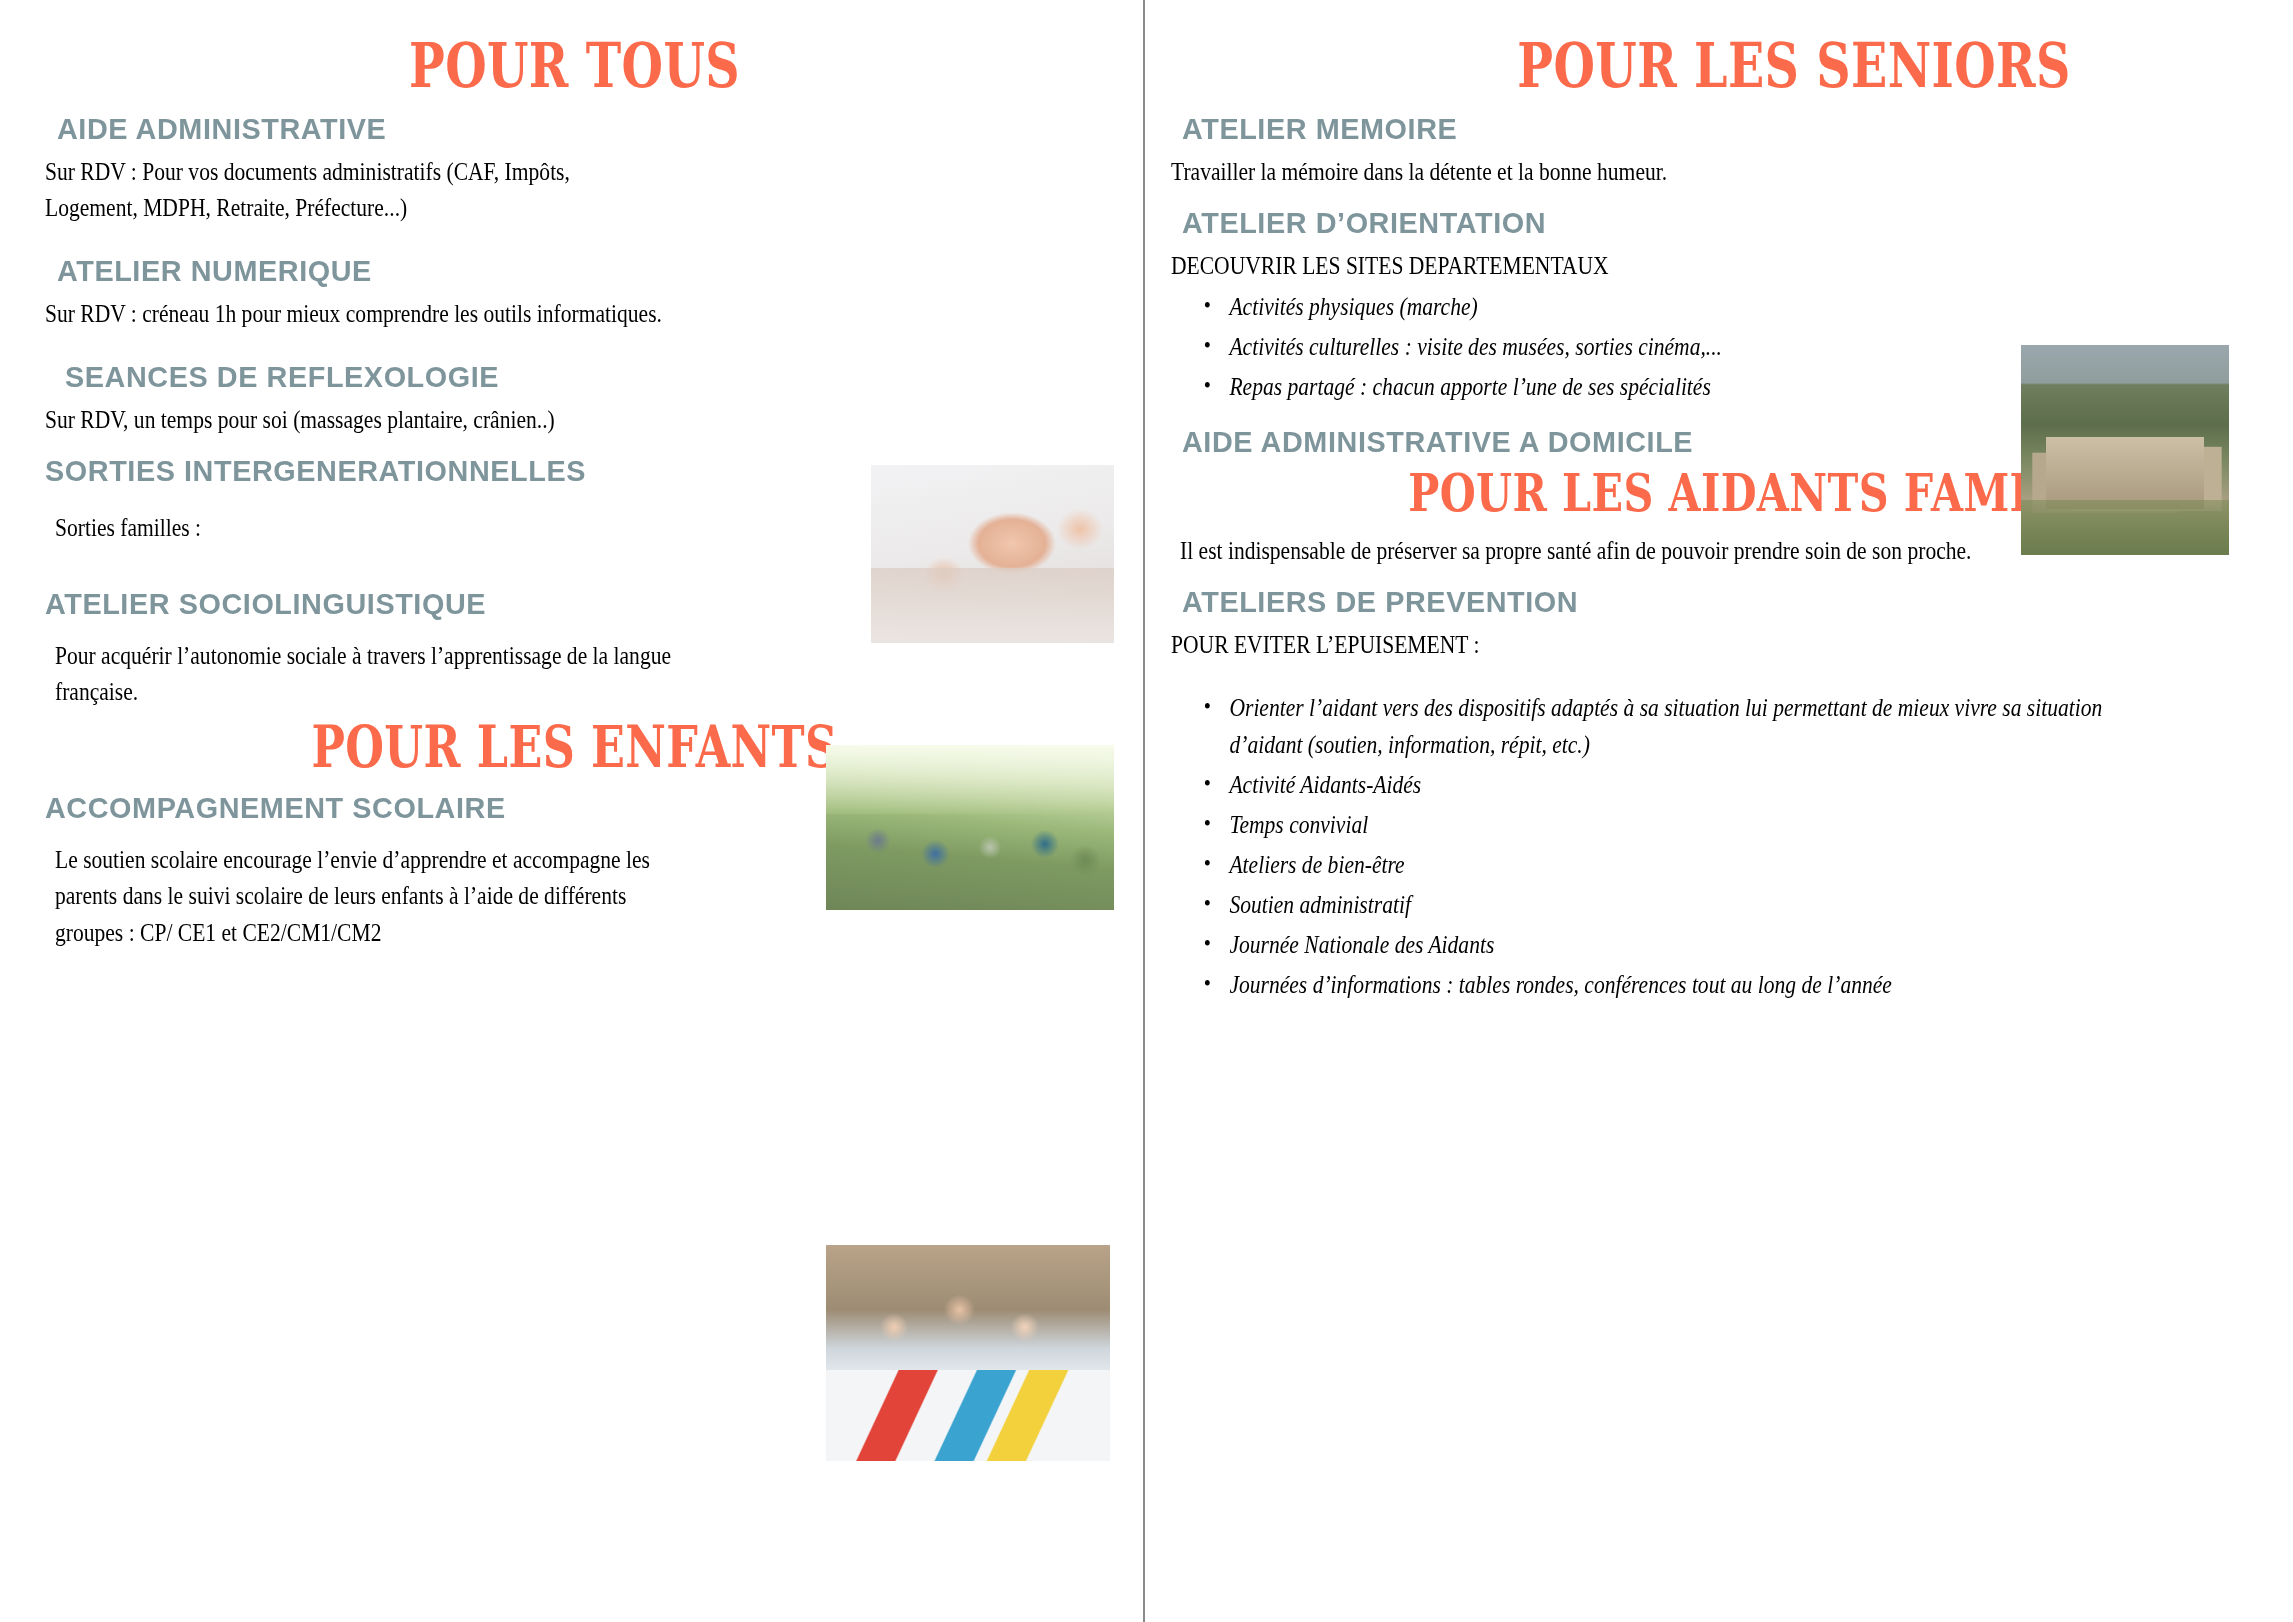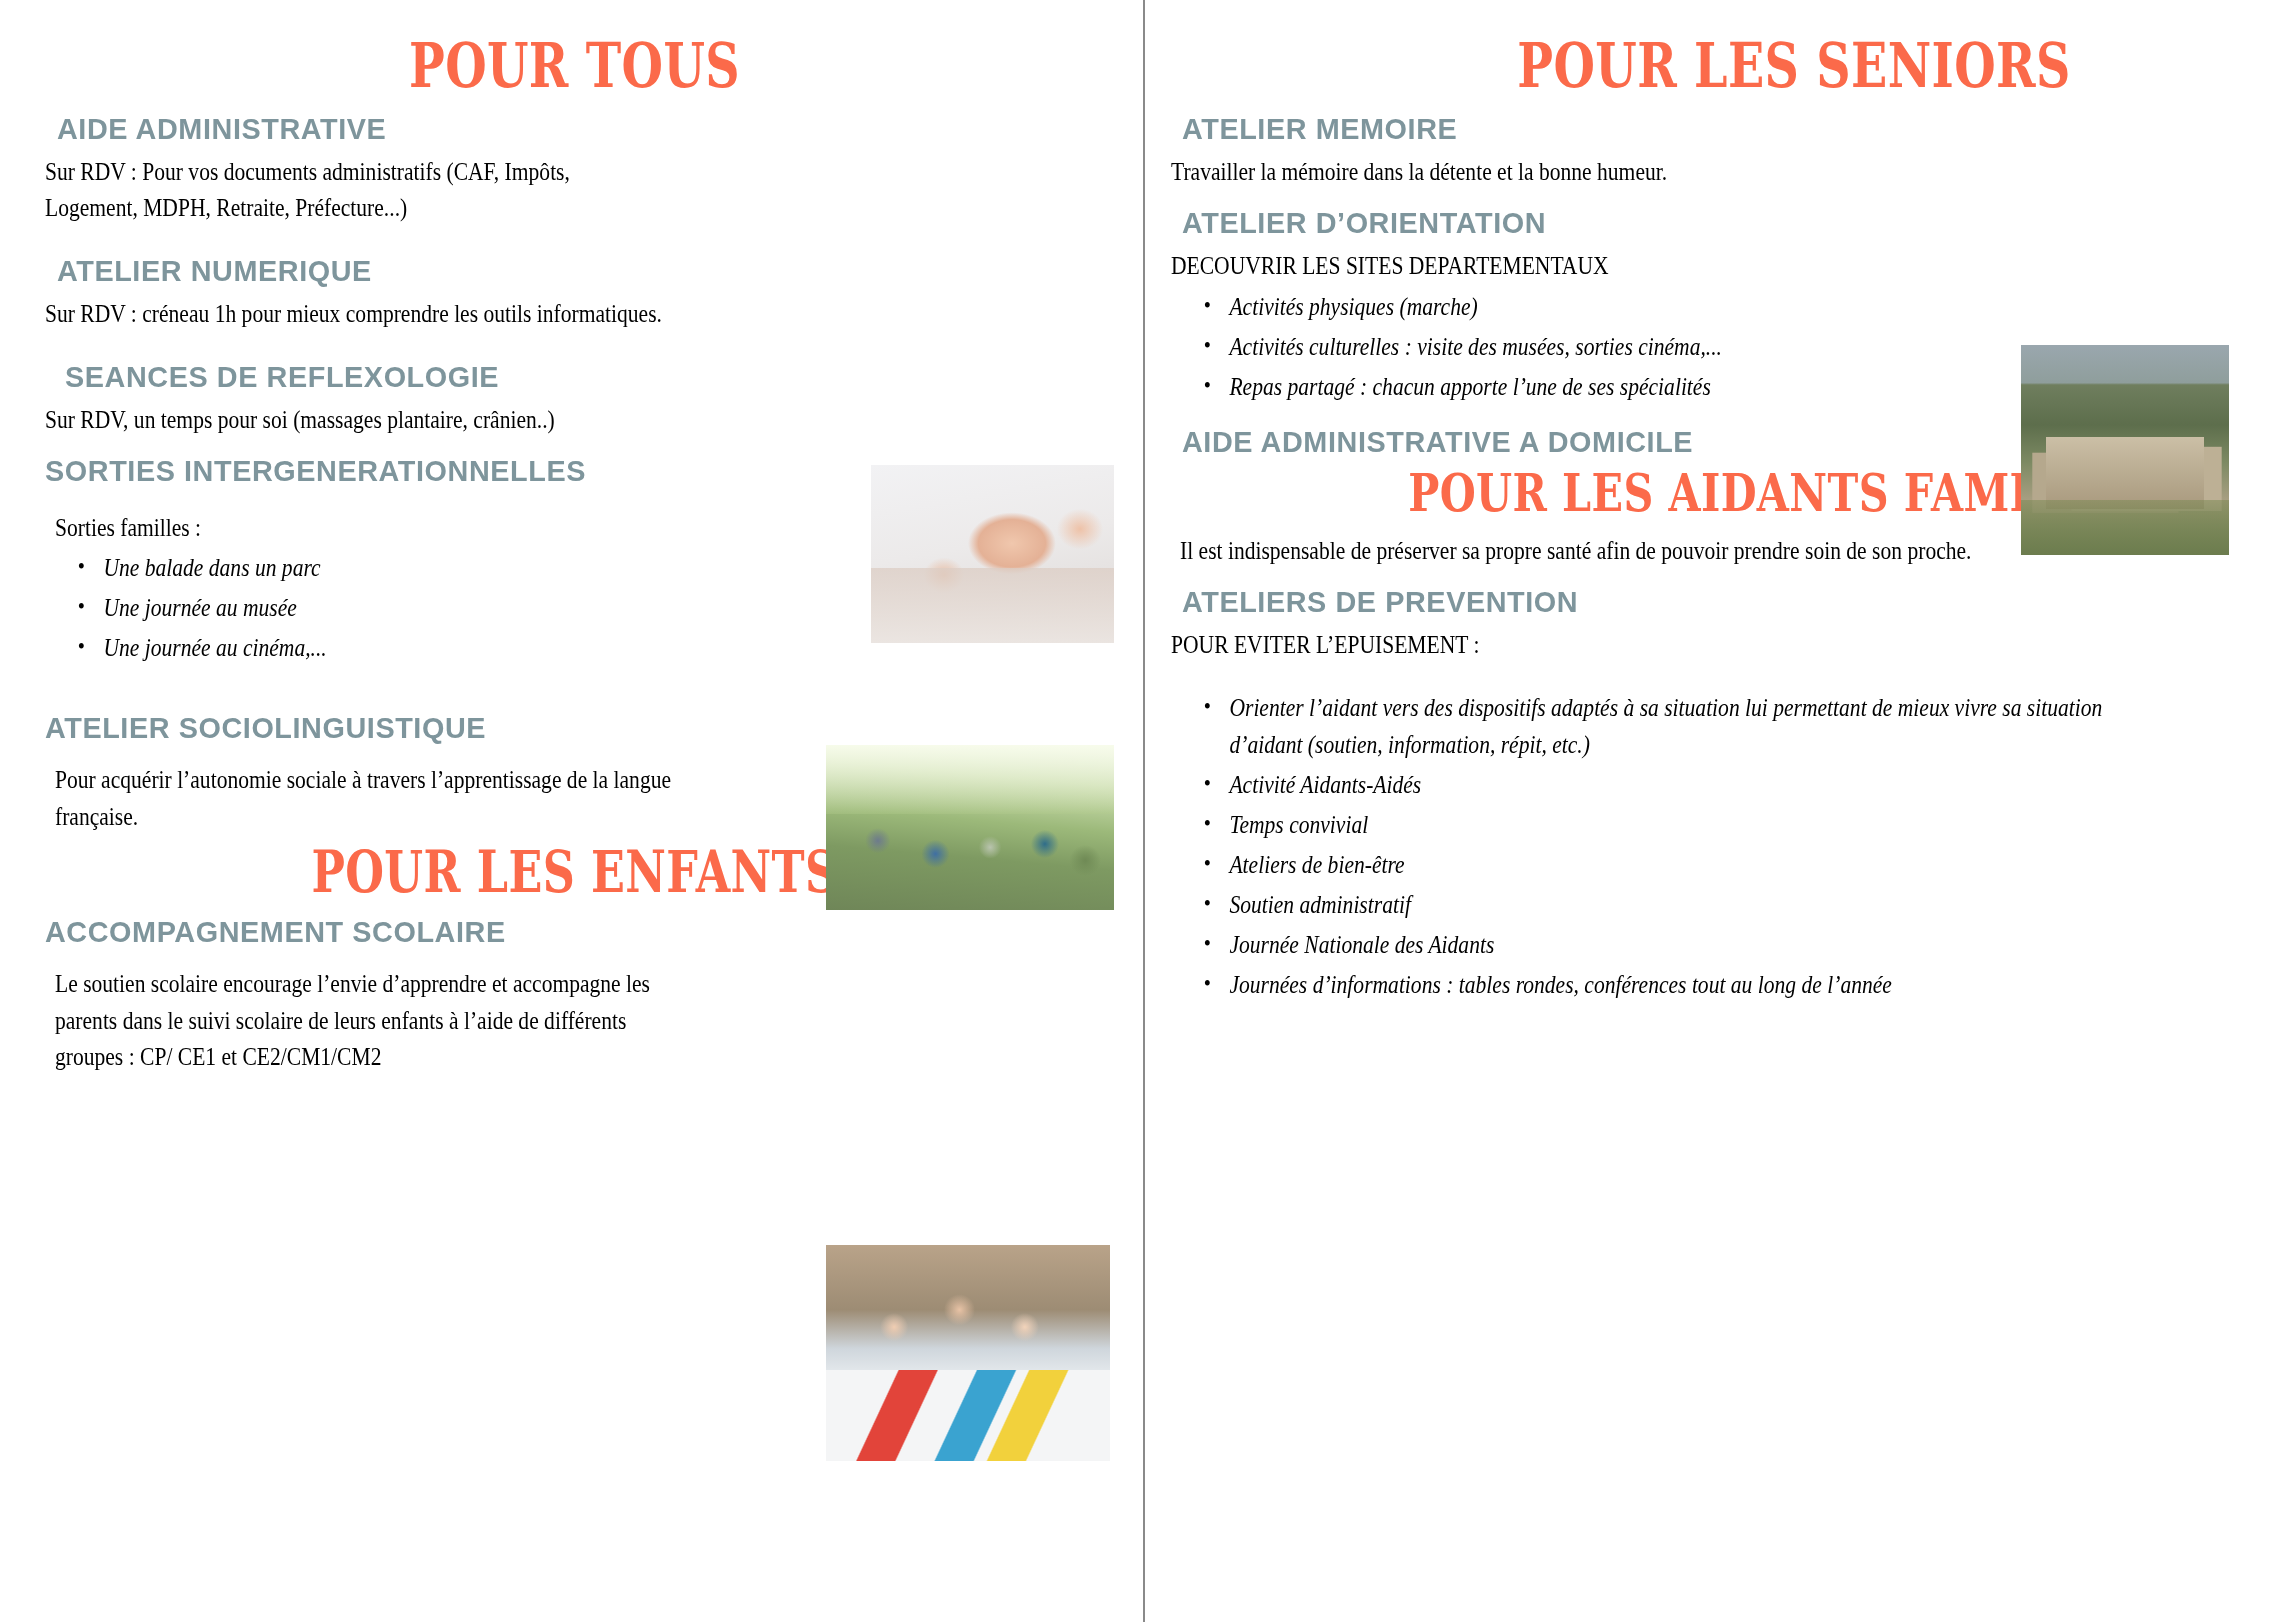--- a/index.html
+++ b/index.html
@@ -191,11 +191,6 @@
     <h2 class="sec">SORTIES INTERGENERATIONNELLES</h2>
 
     <p class="body ind" style="margin-top:21.6px">Sorties familles :</p>
-    <ul class="body">
-      <li> Une balade dans un parc</li>
-      <li>Une journée au musée</li>
-      <li>Une journée au cinéma,...</li>
-    </ul>
 
     <div class="gap-l"></div>
 

